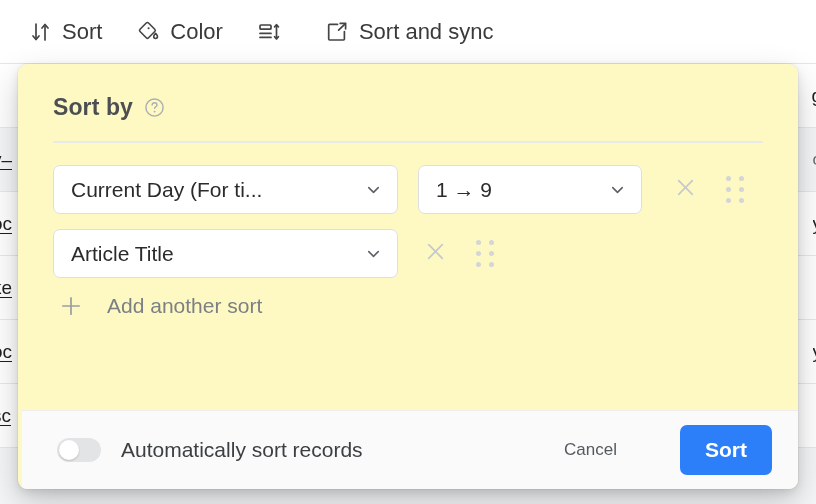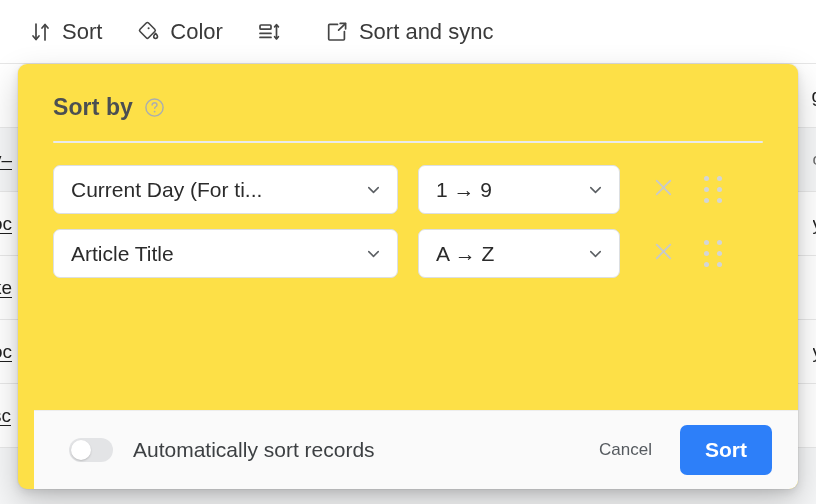--- a/index.html
+++ b/index.html
@@ -99,7 +99,7 @@
     top: 64px;
     width: 780px;
     height: 425px;
-    background: #fde047;
+    background: #fef9c3;
     border-radius: 9px;
     box-shadow: 0 0 0 1px rgba(0,0,0,0.04),
                 0 14px 34px rgba(0,0,0,0.20),

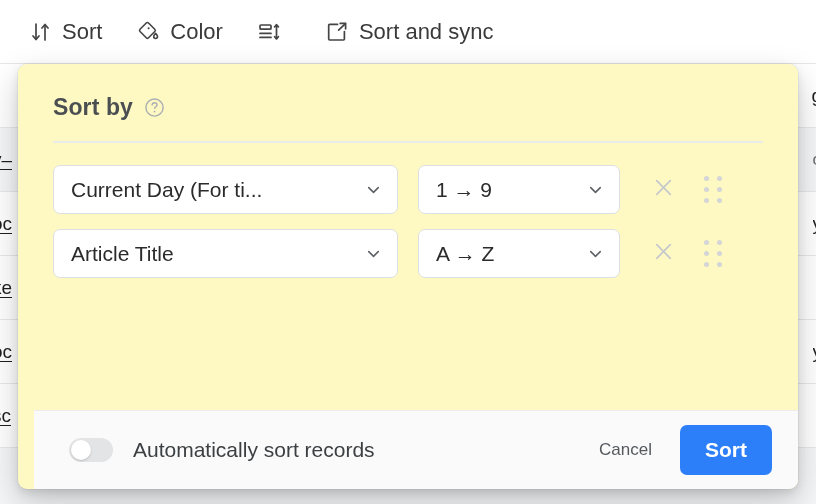--- a/index.html
+++ b/index.html
@@ -163,7 +163,7 @@
     text-overflow: clip;
   }
   .select-field { width: 345px; margin-right: 20px; text-align: right; }
-  .select-dir   { width: 202px; margin-right: 26px; }
+  .select-dir   { width: 224px; margin-right: 26px; }
 
   .chev { flex: 0 0 auto; margin-left: 12px; display: inline-flex; }
 

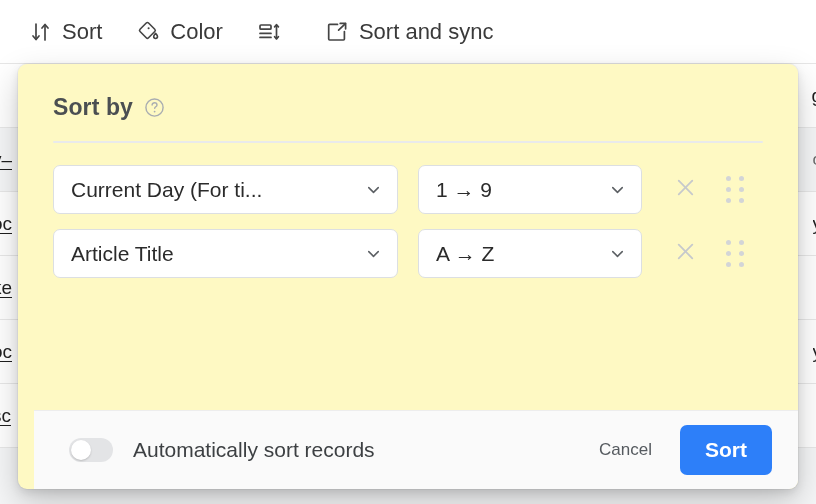--- a/index.html
+++ b/index.html
@@ -424,14 +424,6 @@
           </svg>
         </span>
       </div>
-      <div class="select select-dir">
-        <span class="val">A → Z</span>
-        <span class="chev">
-          <svg width="19" height="19" viewBox="0 0 20 20" fill="none" stroke="#5b5f63" stroke-width="1.6" stroke-linecap="round" stroke-linejoin="round">
-            <path d="M5 8 L10 13 L15 8"></path>
-          </svg>
-        </span>
-      </div>
       <div class="row-remove">
         <span>
           <svg width="25" height="25" viewBox="0 0 24 24" fill="none" stroke="#c6c9cc" stroke-width="1.7" stroke-linecap="round">

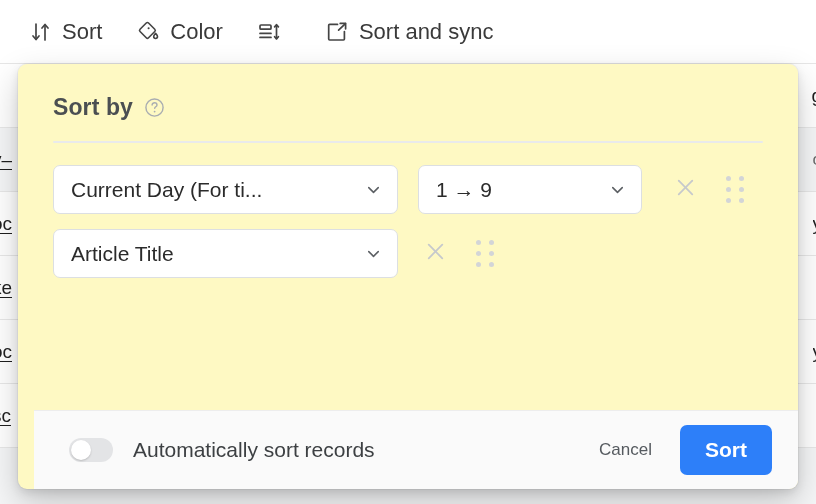--- a/index.html
+++ b/index.html
@@ -442,6 +442,15 @@
       </div>
     </div>
 
+    <div class="add-sort">
+      <span class="plus-icon">
+        <svg width="26" height="26" viewBox="0 0 24 24" fill="none" stroke="#9a9ea2" stroke-width="1.6" stroke-linecap="round">
+          <path d="M12 4.5 L12 19.5"></path>
+            <path d="M4.5 12 L19.5 12"></path>
+        </svg>
+      </span>
+      <span>Add another sort</span>
+    </div>
 
   </div>
 

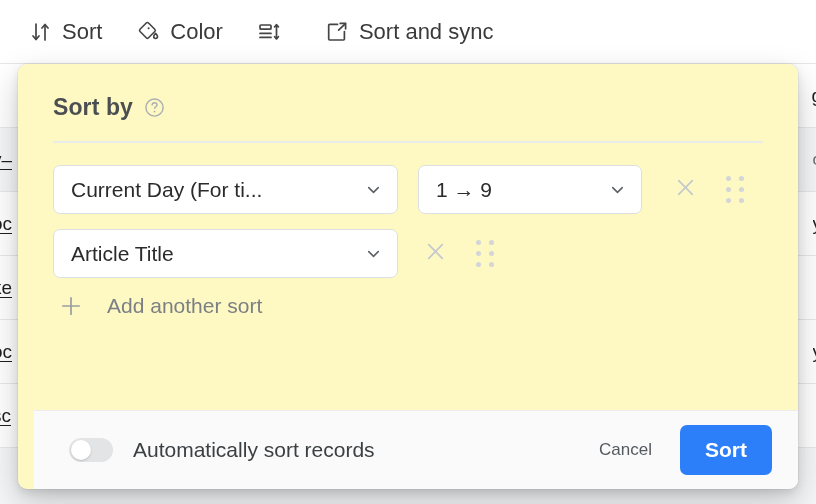--- a/index.html
+++ b/index.html
@@ -212,7 +212,7 @@
   
   .modal-footer {
     position: absolute;
-    left: 16px; right: 0; bottom: 0;
+    left: 4px; right: 0; bottom: 0;
     height: 79px;
     background: #fafafa;
     border-top: 1px solid #ededed;
@@ -220,6 +220,7 @@
     align-items: center;
     padding: 0 26px 0 35px;
     box-sizing: border-box;
+    gap: 35px;
   }
   .auto-sort {
     display: flex;

